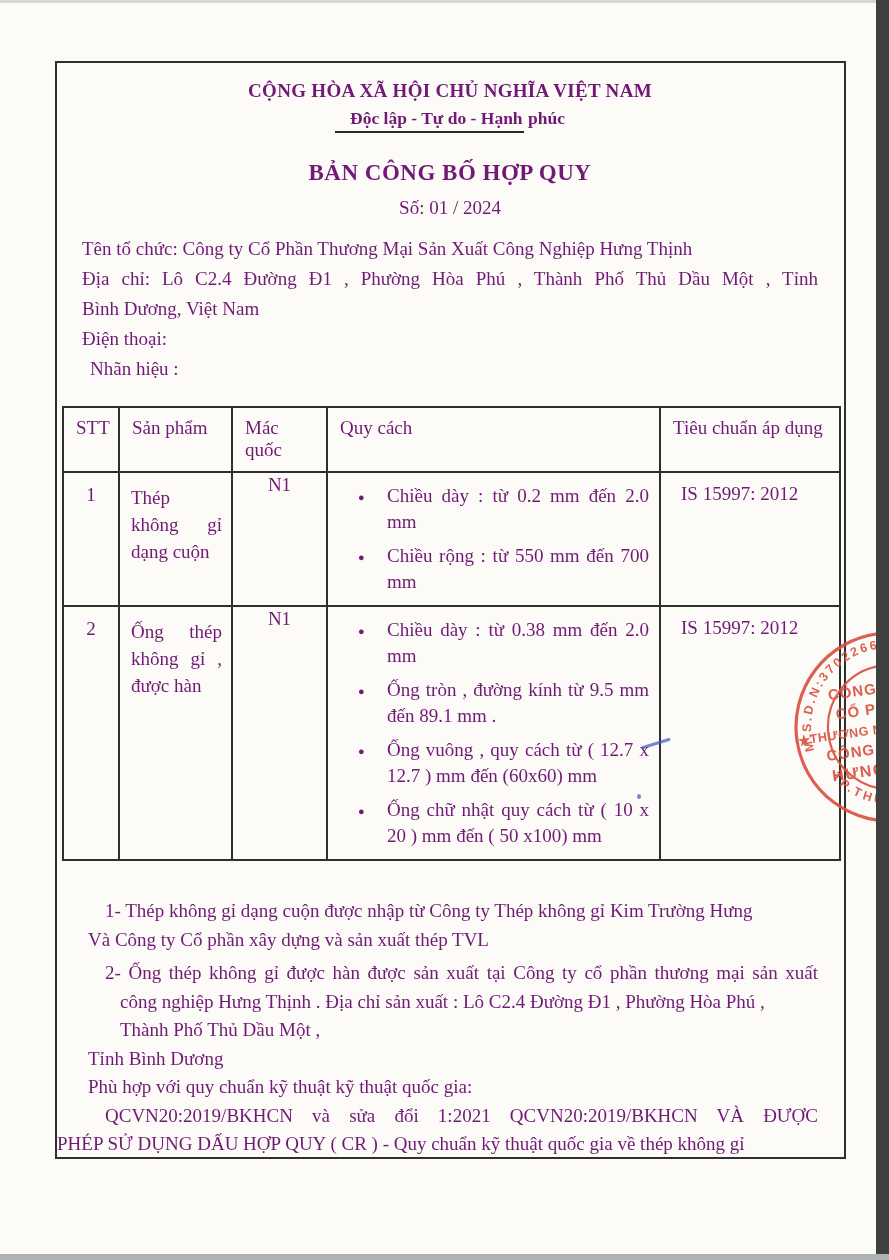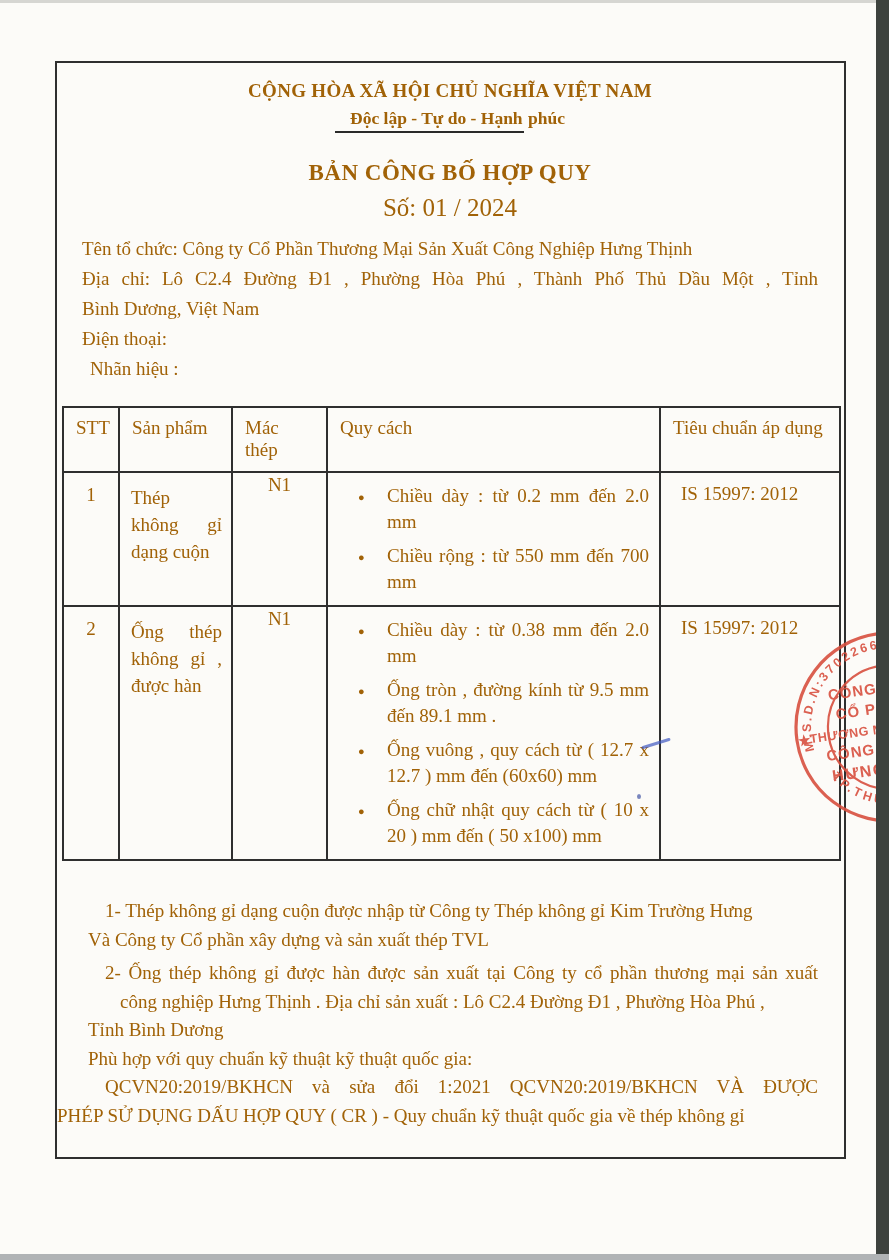--- a/index.html
+++ b/index.html
@@ -6,7 +6,7 @@
   .page {
     position: relative; width: 889px; height: 1260px;
     background: #fcfbf8; overflow: hidden;
-    font-family: "Liberation Serif", serif; color: #a16207;
+    font-family: "Liberation Serif", serif; color: #701a75;
   }
   
   .scan-top    { position: absolute; top: 0; left: 0; right: 0; height: 3px; background: #d6d6d2; z-index: 40; }

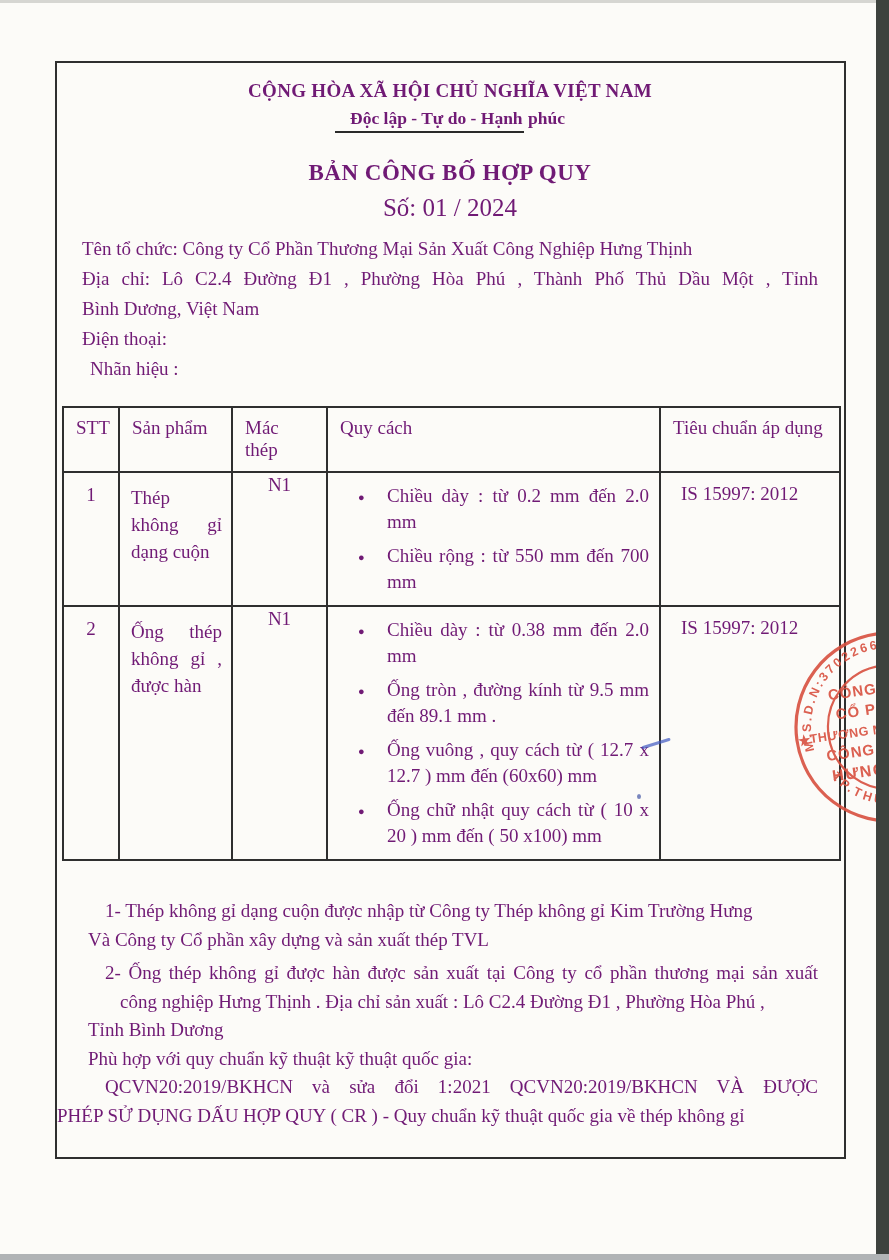--- a/index.html
+++ b/index.html
@@ -24,7 +24,7 @@
   .motto   { text-align: center; font-weight: bold; font-size: 17.5px; line-height: 26px; margin-top: 2px; }
   .motto-u { border-bottom: 2px solid #2a2a2a; padding: 0 1px 3px 15px; }
   .doc-title  { text-align: center; font-weight: bold; font-size: 23px; line-height: 30px; margin-top: 27px; letter-spacing: .5px; }
-  .doc-number { text-align: center; font-size: 25px; line-height: 26px; margin-top: 7px; }
+  .doc-number { text-align: center; font-size: 19px; line-height: 26px; margin-top: 7px; }
 
   .body-block { margin-top: 13px; }
   .body-line  { margin: 0; font-size: 19px; line-height: 30px; }

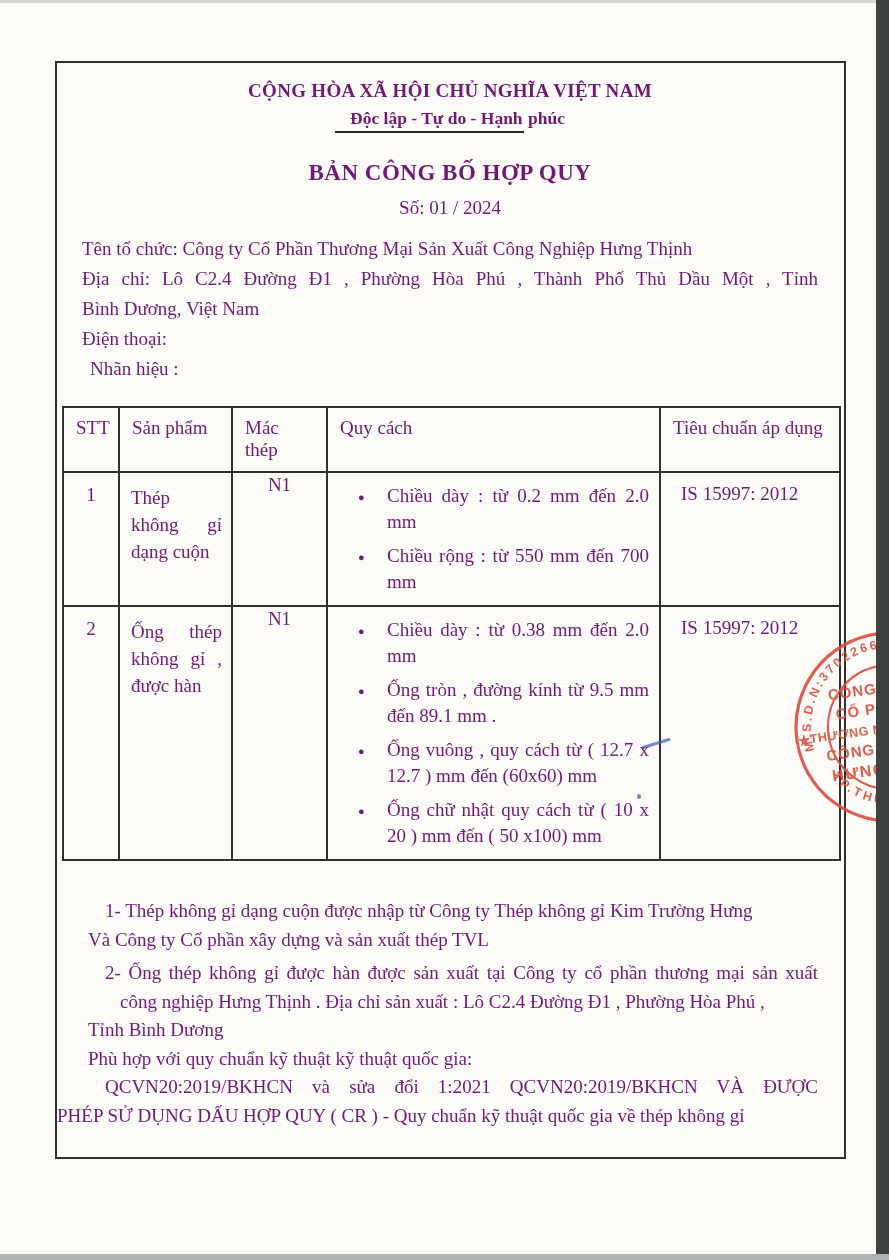--- a/index.html
+++ b/index.html
@@ -101,7 +101,7 @@
           <tr>
         <th class="c-stt">STT</th>
         <th>Sản phẩm</th>
-        <th>Mác thép</th>
+        <th>Mác quốc</th>
         <th>Quy cách</th>
         <th>Tiêu chuẩn áp dụng</th>
       </tr>

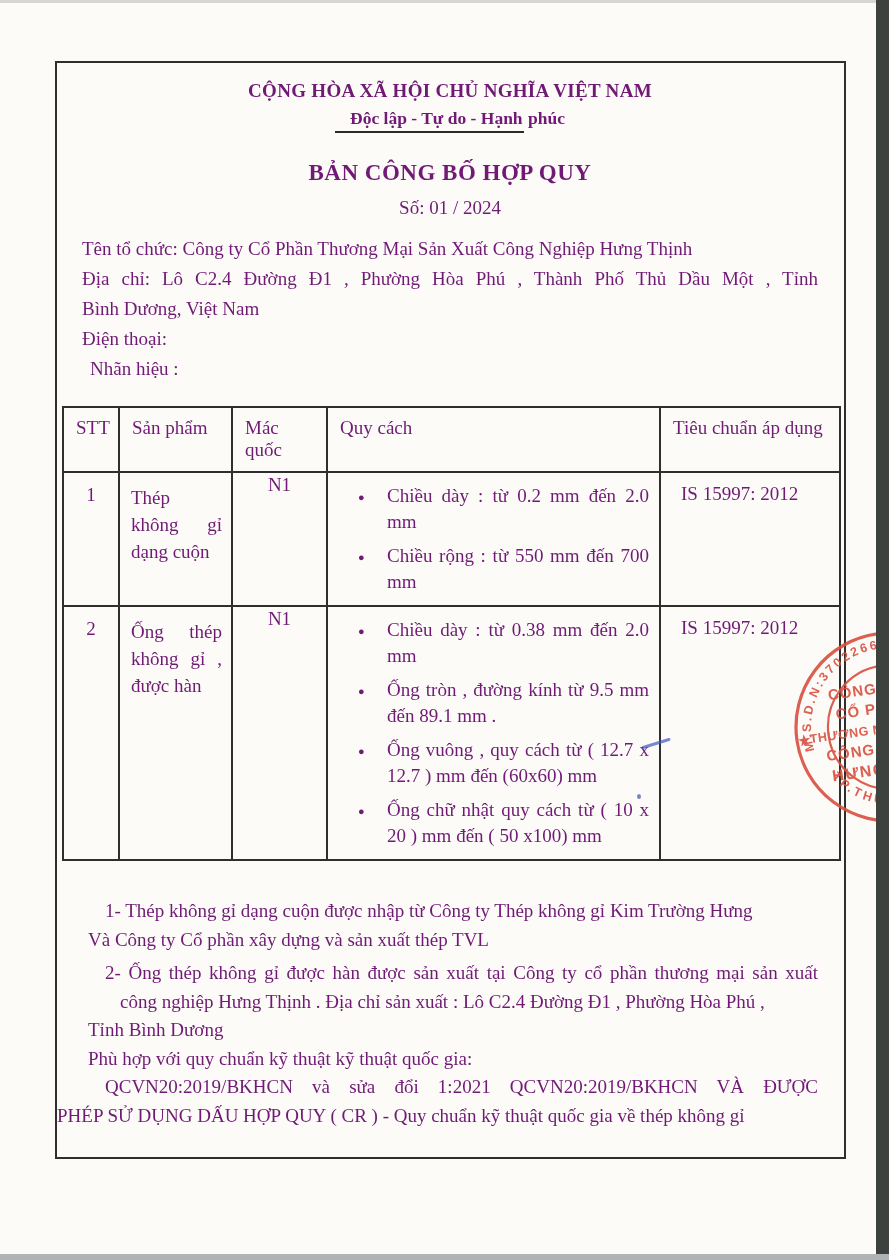--- a/index.html
+++ b/index.html
@@ -139,6 +139,7 @@
       <p class="note-line ml-sm">Và Công ty Cổ phần xây dựng và sản xuất thép TVL</p>
       <p class="note-line ml-num jl mt-xs">2-  Ống thép không gỉ được hàn được sản xuất tại Công ty cổ phần thương mại sản xuất</p>
       <p class="note-line ml-cont">công nghiệp Hưng Thịnh . Địa chỉ sản xuất : Lô C2.4 Đường Đ1 , Phường Hòa Phú ,</p>
+      <p class="note-line ml-cont">Thành Phố Thủ Dầu Một ,</p>
       <p class="note-line ml-sm">Tỉnh Bình Dương</p>
       <p class="note-line ml-sm">Phù hợp với quy chuẩn kỹ thuật kỹ thuật quốc gia:</p>
       <p class="note-line ml-num jl">QCVN20:2019/BKHCN và sửa đổi 1:2021 QCVN20:2019/BKHCN VÀ ĐƯỢC</p>

